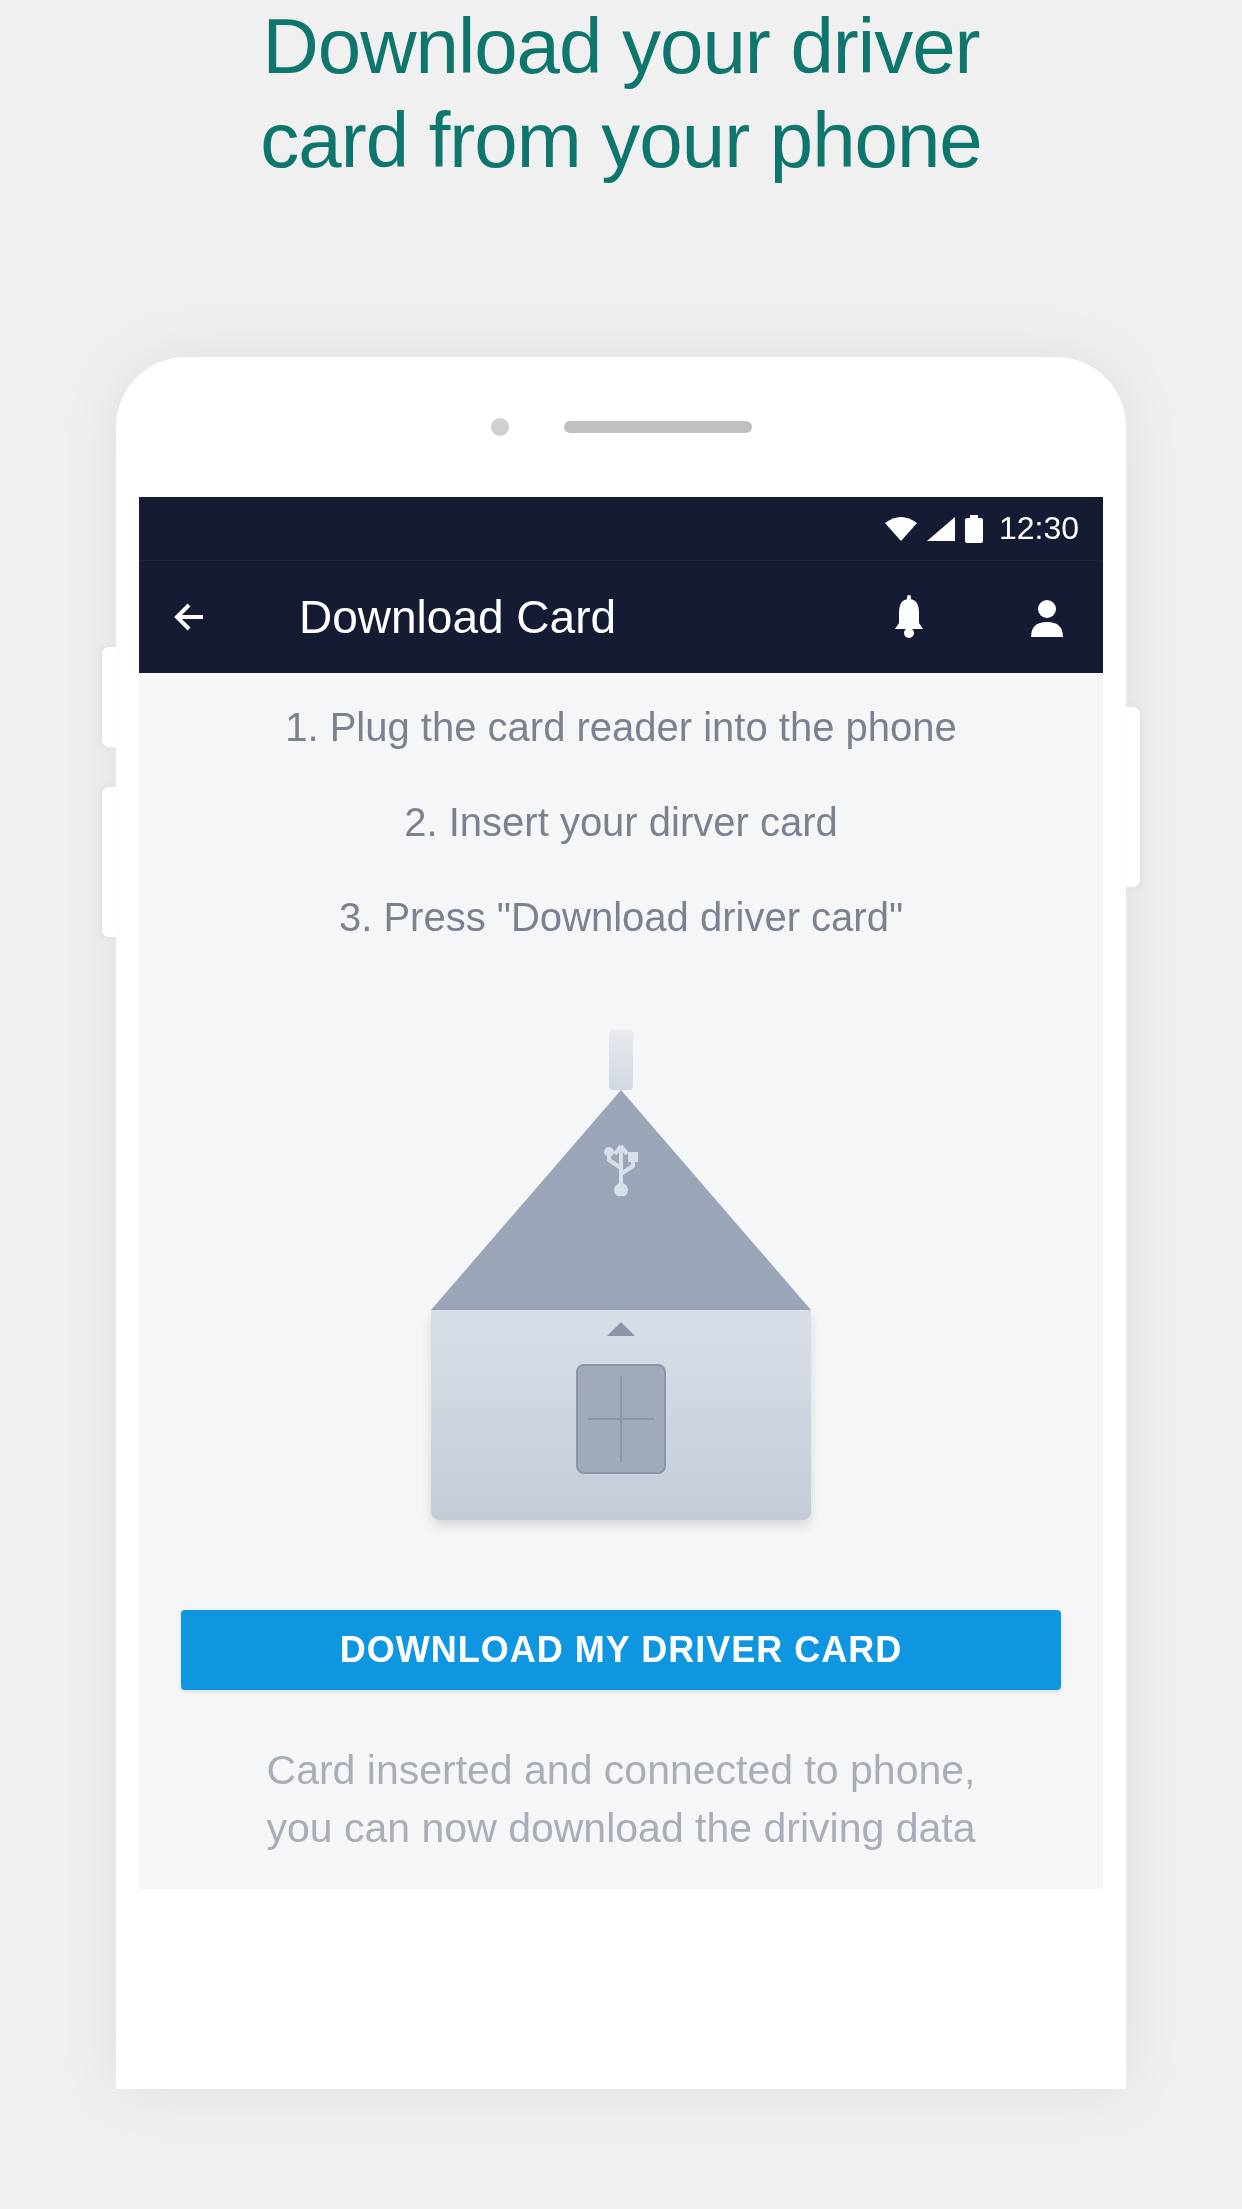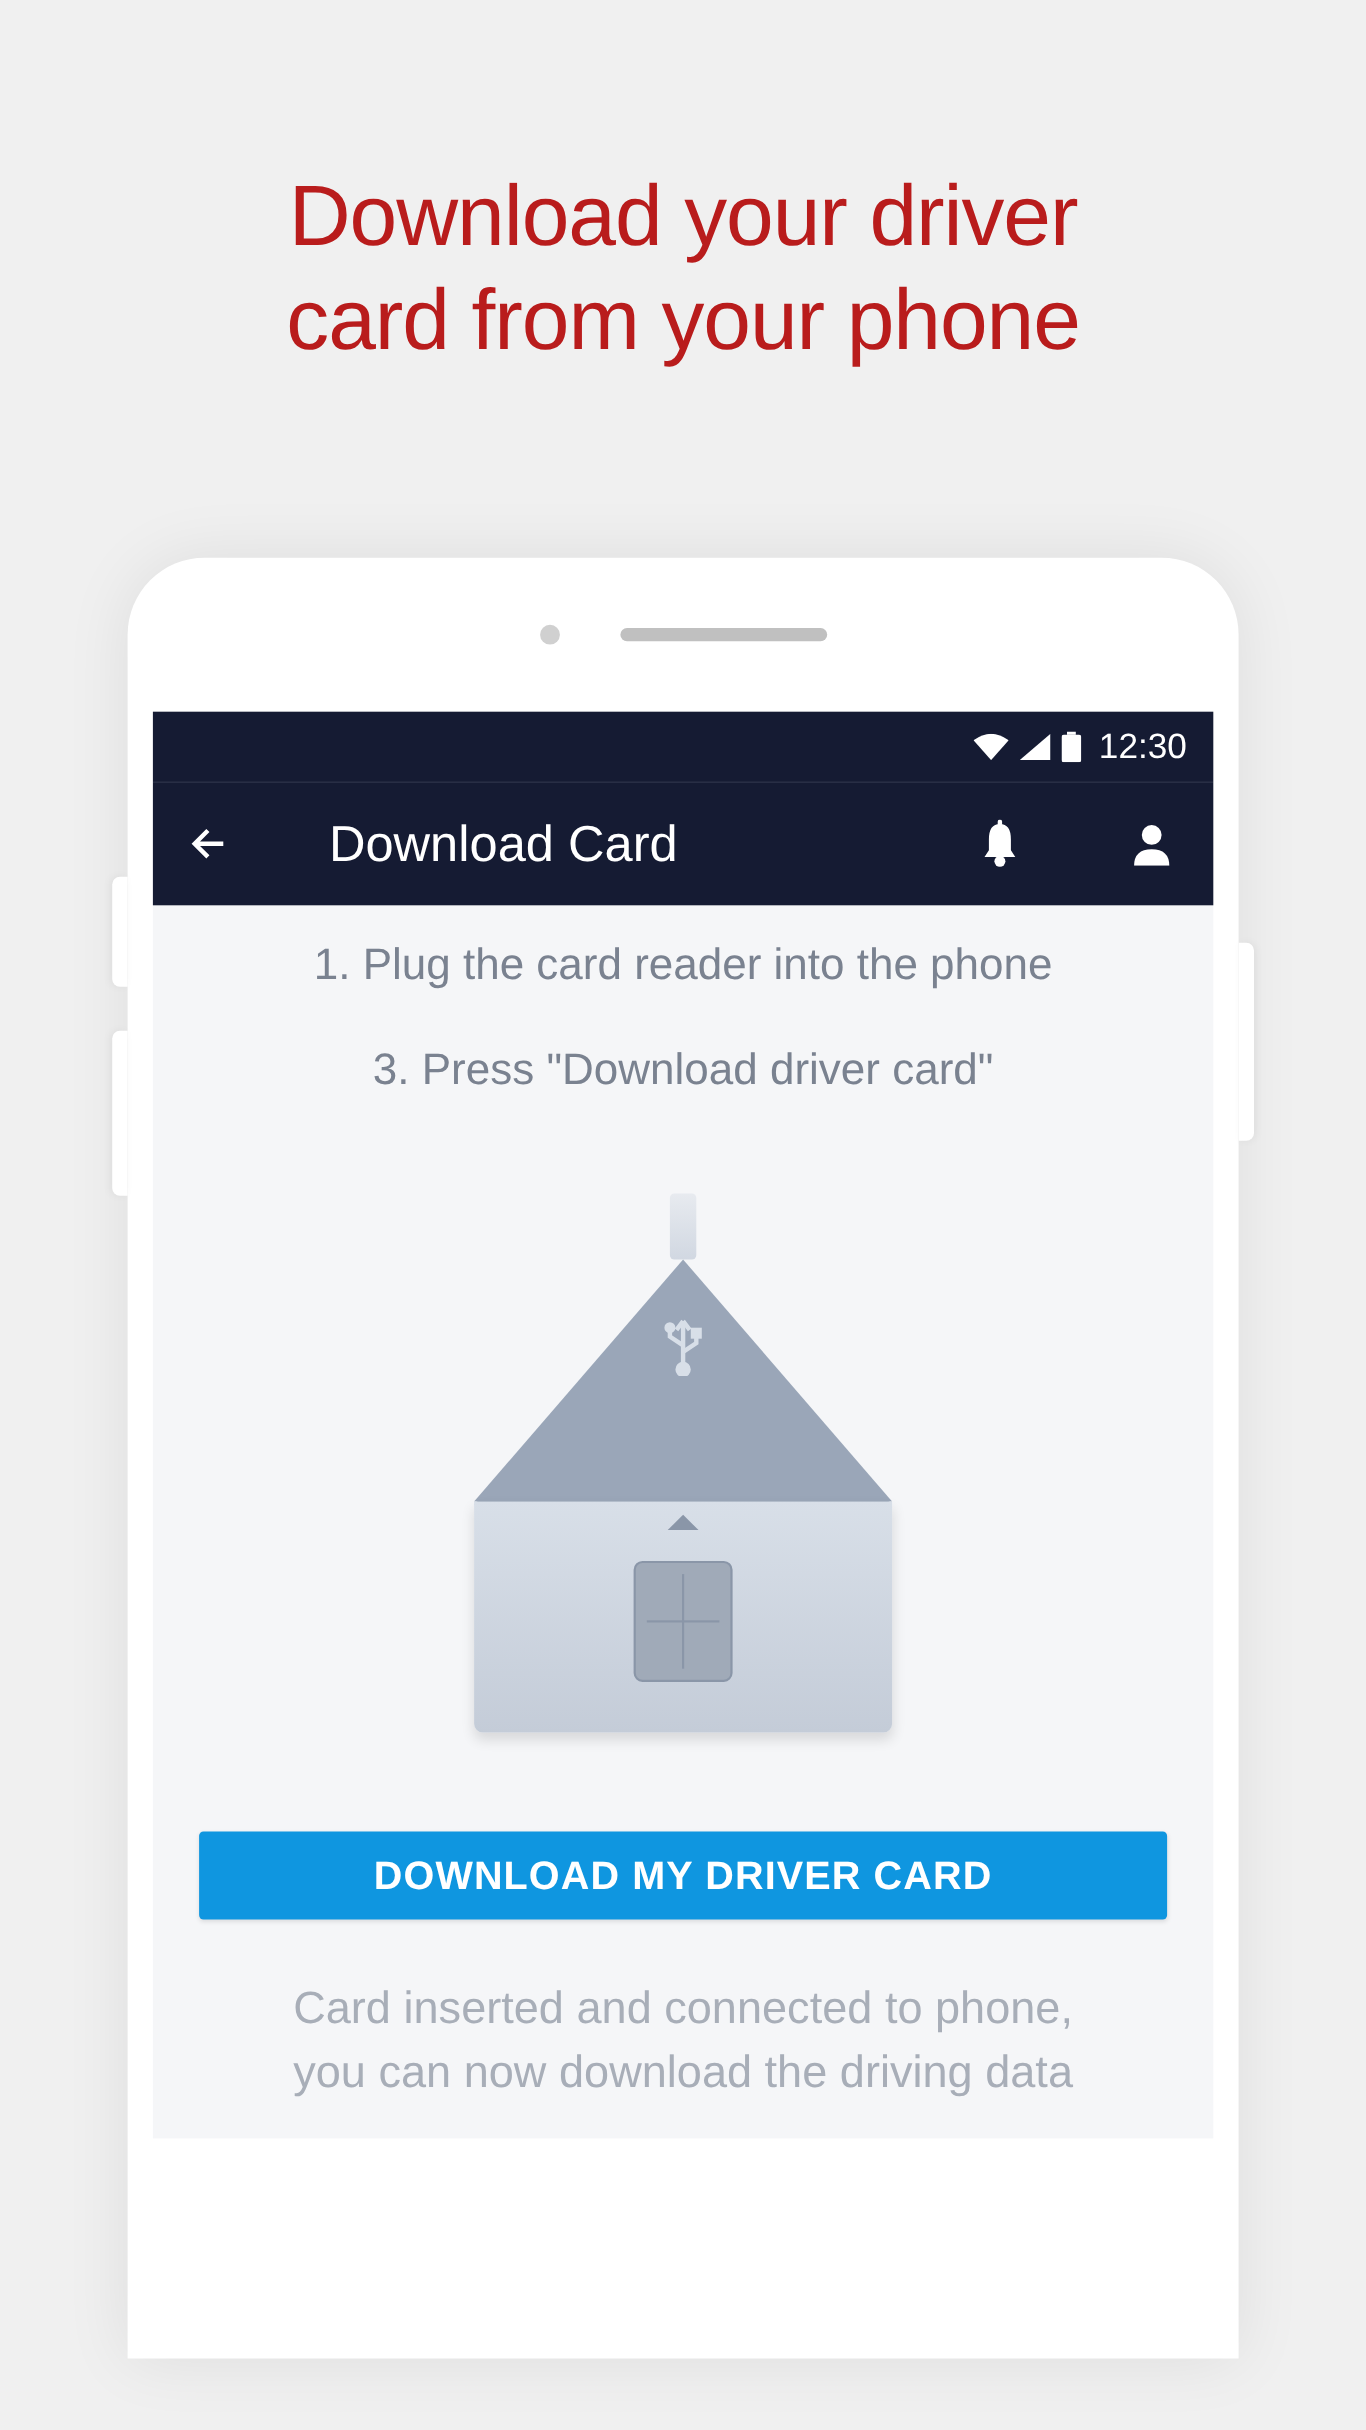--- a/index.html
+++ b/index.html
@@ -20,10 +20,9 @@
     }
     
     .promo-title {
-      margin-top: 150px;
       font-size: 78px;
       font-weight: 400;
-      color: #b91c1c;
+      color: #0f766e;
       text-align: center;
       line-height: 1.2;
       letter-spacing: -1px;

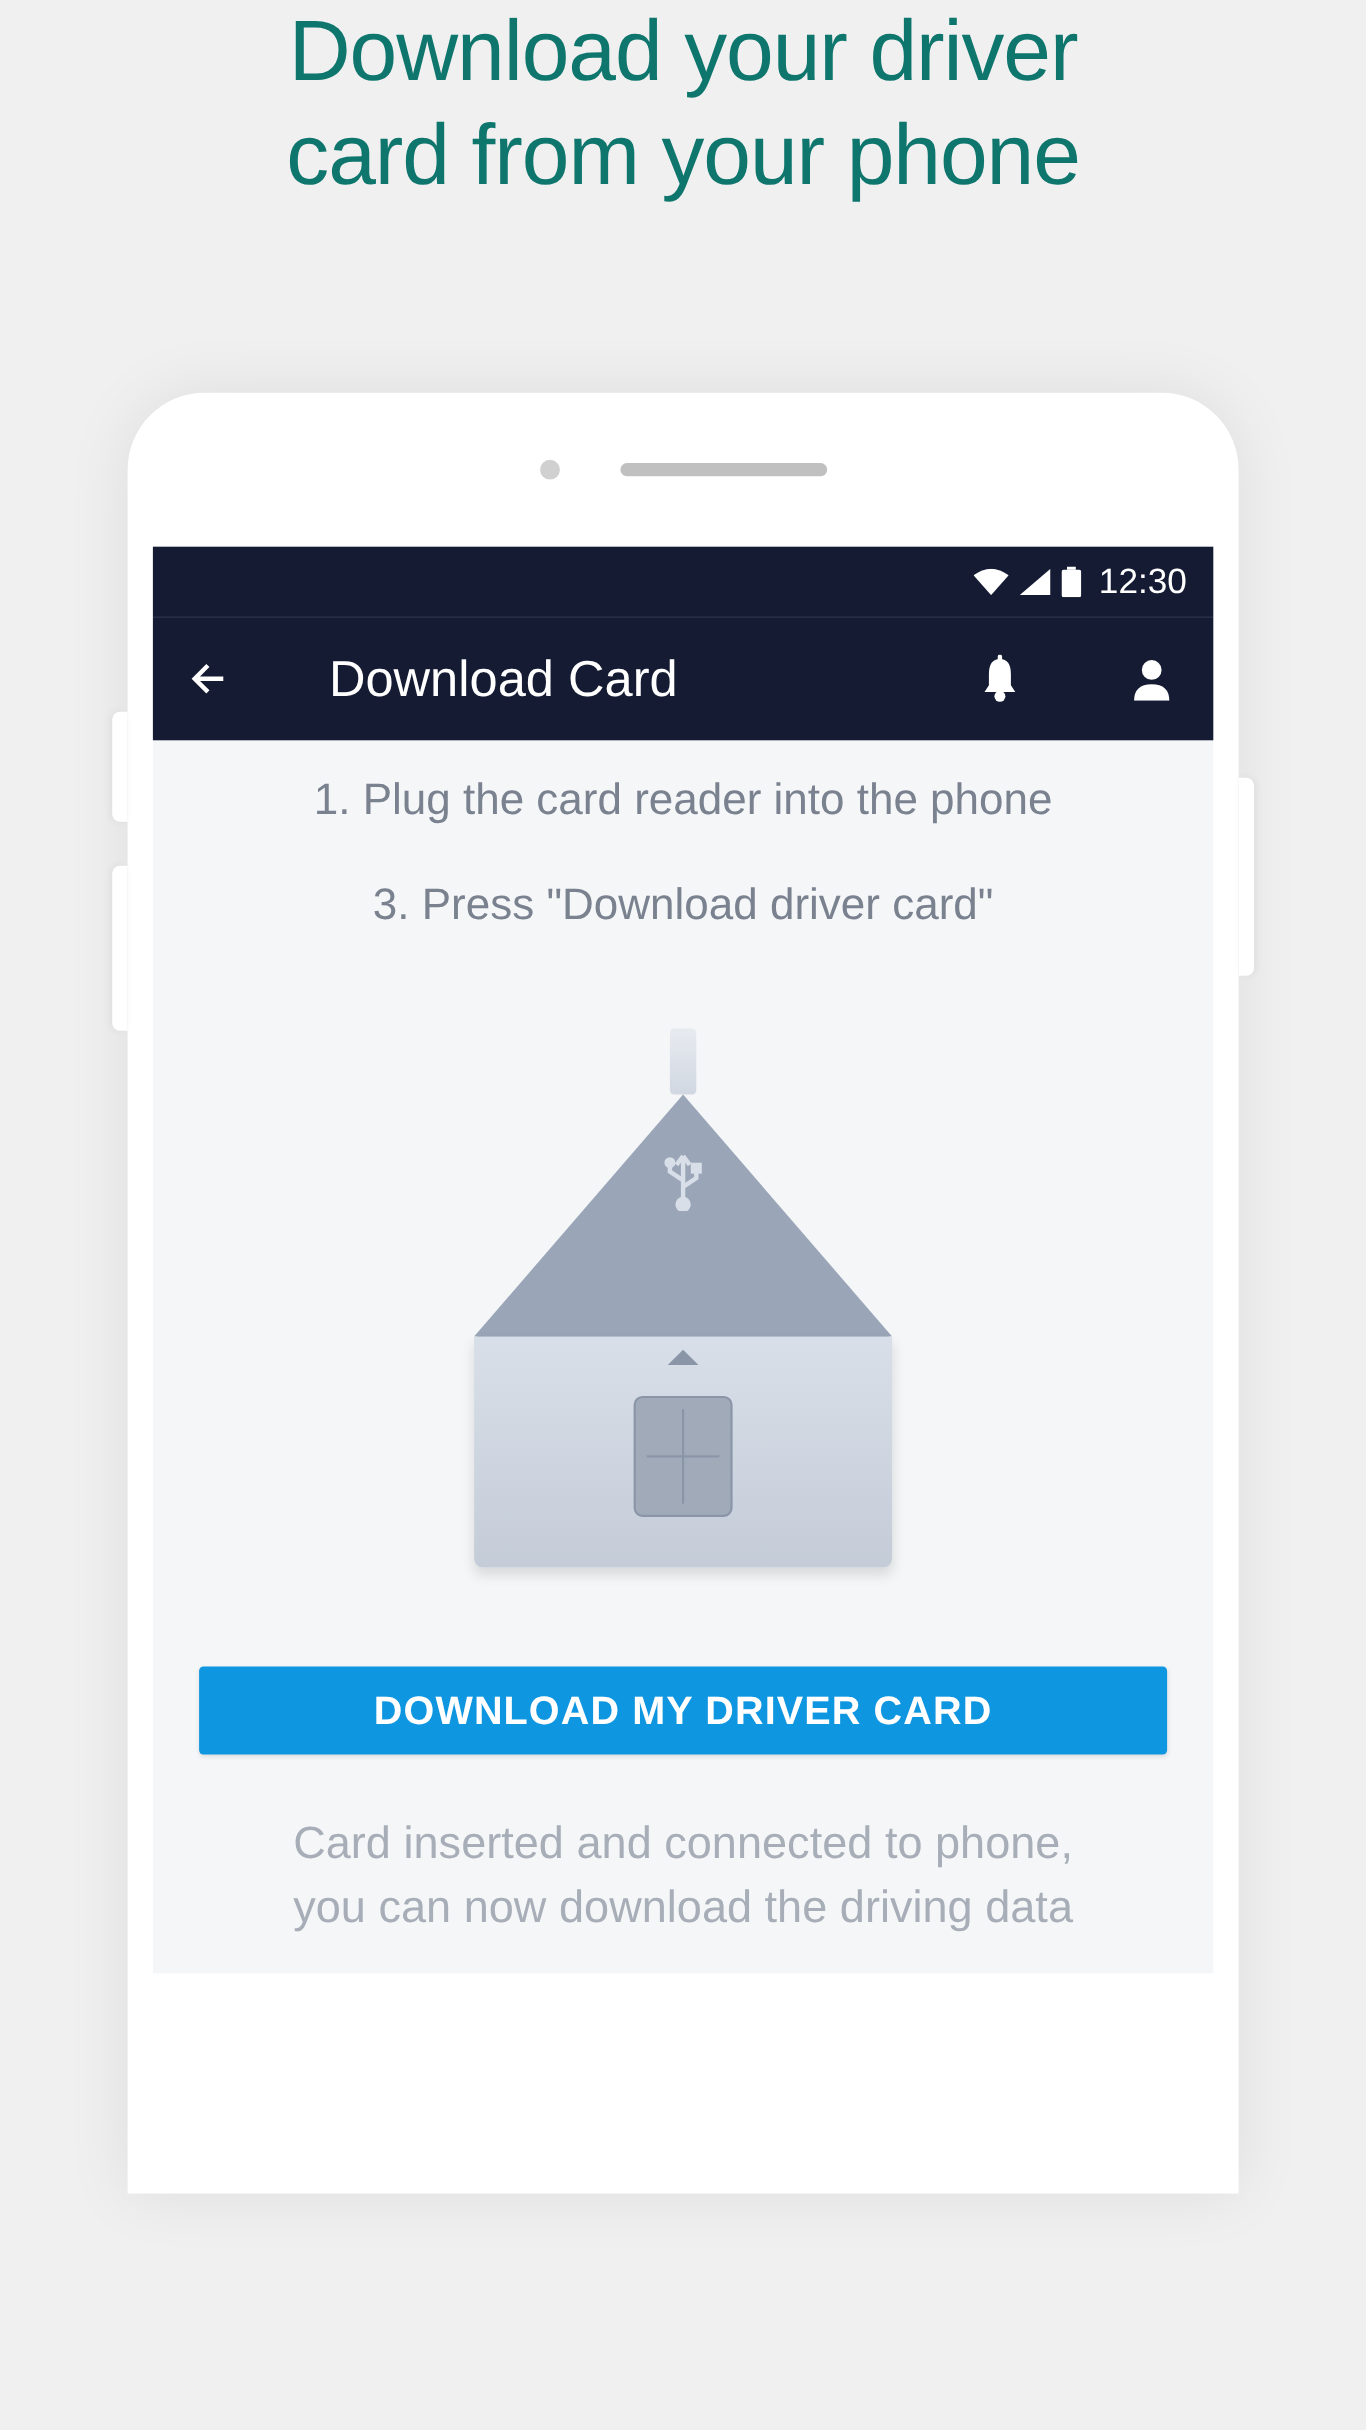--- a/index.html
+++ b/index.html
@@ -361,6 +361,7 @@
 
     <div class="content-area">
       <div class="instruction-step">1. Plug the card reader into the phone</div>
+      <div class="instruction-step">2. Insert your dirver card</div>
       <div class="instruction-step">3. Press "Download driver card"</div>
 
       <div class="reader-illustration">

